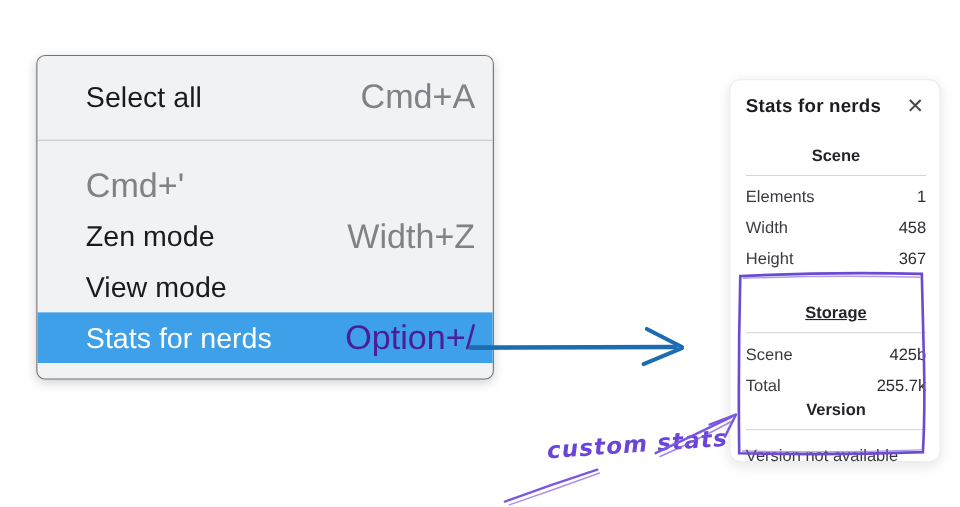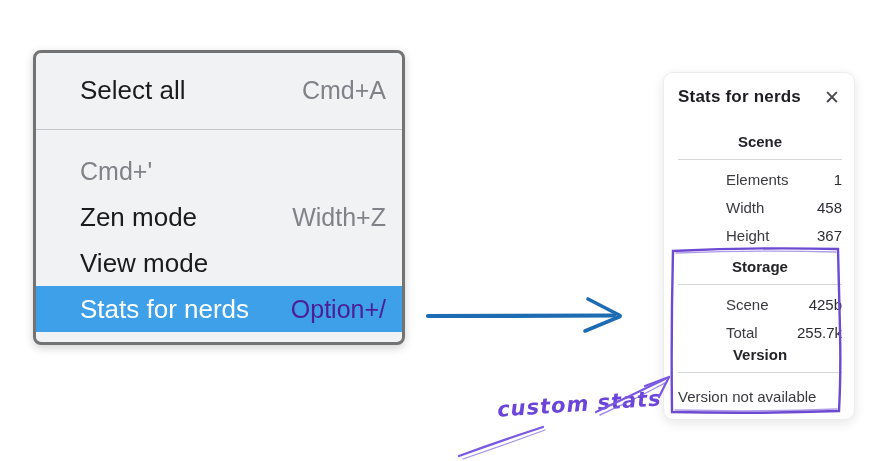--- a/index.html
+++ b/index.html
@@ -10,9 +10,9 @@
 
   
   .context-menu {
-    position:absolute; left:33px; top:50px; width:372px; height:295px;
+    position:absolute; left:33px; top:50px; width:416px; height:295px;
     background:#f1f2f4;
-    border:3px solid #737373;
+    border:1px solid #737373;
     border-radius:8px;
     box-shadow:0 3px 10px rgba(0,0,0,0.18);
     padding-top:14px;

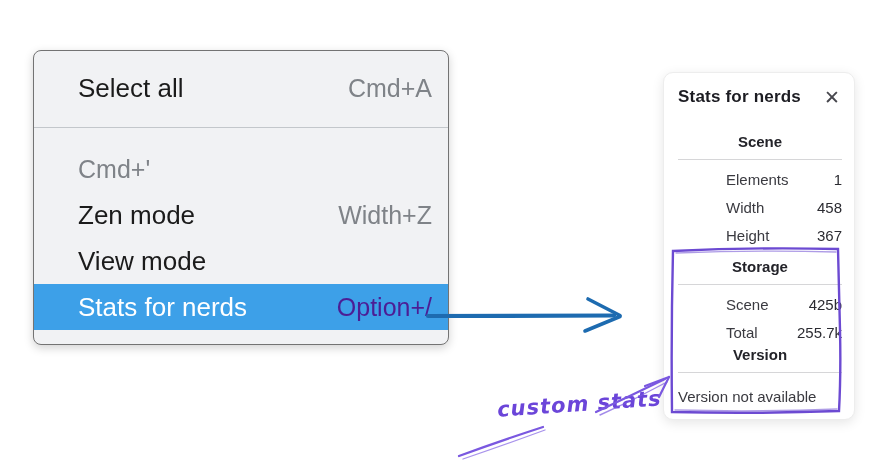--- a/index.html
+++ b/index.html
@@ -24,7 +24,7 @@
     padding:0 16px 0 44px; cursor:default;
   }
   .menu-item .mi-label { color:#1b1b1b; font-size:26px; }
-  .menu-item .mi-shortcut { color:#7f8archive388; color:#7f8388; font-size:25px; }
+  .menu-item .mi-shortcut { color:#7f8archive388; color:#7f8388; font-size:31px; }
   .menu-item.selected { background:#3da0e8; }
   .menu-item.selected .mi-label { color:#ffffff; }
   .menu-item.selected .mi-shortcut { color:#4c1d95; }

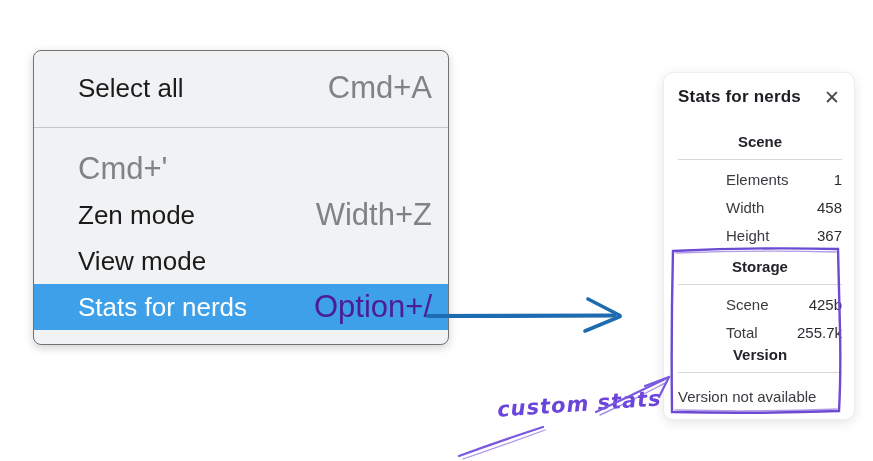--- a/index.html
+++ b/index.html
@@ -54,7 +54,7 @@
   .sp-rule { border:none; border-top:1px solid #d6d6d8; margin-top:9px; }
   .sp-rows { margin-top:5px; }
   .sp-row { display:flex; justify-content:space-between; align-items:center; height:28px; }
-  .sp-row .sp-label { color:#3a3a40;margin-left:48px; }
+  .sp-row .sp-label { color:#3a3a40; }
   .sp-row .sp-value { color:#2c2c32; text-align:right; }
   .sp-note { height:44px; display:flex; align-items:center; color:#3a3a40; margin-top:1px; white-space:nowrap; }
 

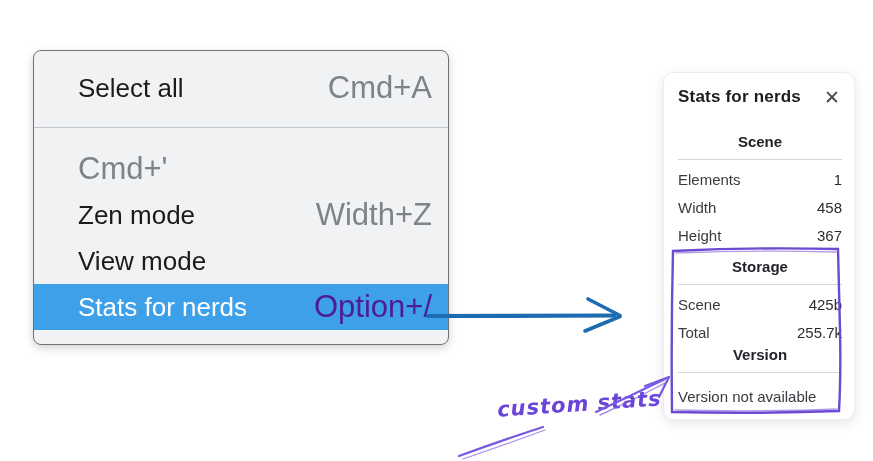--- a/index.html
+++ b/index.html
@@ -49,7 +49,7 @@
   }
   .sp-section-header { text-align:center; font-weight:700; font-size:15px; color:#232329; }
   .sp-h-scene   { margin-top:24px; }
-  .sp-h-storage { margin-top:9px; }
+  .sp-h-storage { margin-top:27px;text-decoration:underline; }
   .sp-h-version { }
   .sp-rule { border:none; border-top:1px solid #d6d6d8; margin-top:9px; }
   .sp-rows { margin-top:5px; }

